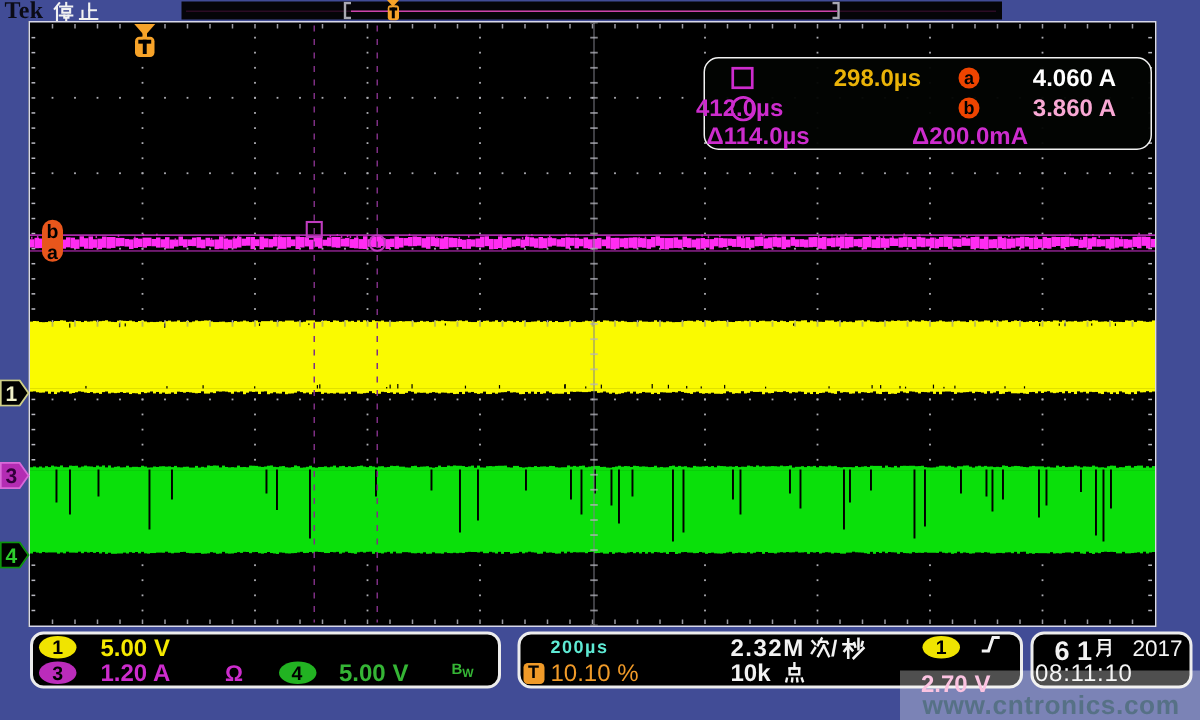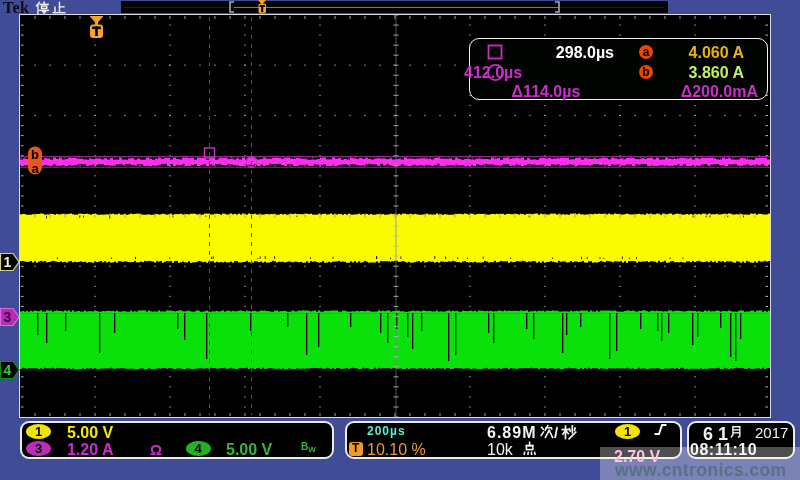--- a/index.html
+++ b/index.html
@@ -2901,7 +2901,7 @@
 <svg class="ab" style="left:487px;top:64px" width="17" height="17">
     <circle cx="8.5" cy="8.5" r="7.6" fill="none" stroke="#cd2ccd" stroke-width="1.8"></circle>
   </svg>
-<div class="ab" style="left:464px;width:150px;text-align:right;top:44px;font-size:16px;font-weight:bold;color:#ffffff">298.0µs</div>
+<div class="ab" style="left:464px;width:150px;text-align:right;top:44px;font-size:16px;font-weight:bold;color:#eab308">298.0µs</div>
 <div class="ab" style="left:464px;width:150px;text-align:left;top:64px;font-size:16px;font-weight:bold;color:#cd2ccd">412.0µs</div>
 <div class="ab" style="left:471px;width:150px;text-align:center;top:83px;font-size:16px;font-weight:bold;color:#cd2ccd">Δ114.0µs</div>
 <div class="ab" style="left:594px;width:150px;text-align:right;top:44px;font-size:16px;font-weight:bold;color:#eab308">4.060 A</div>

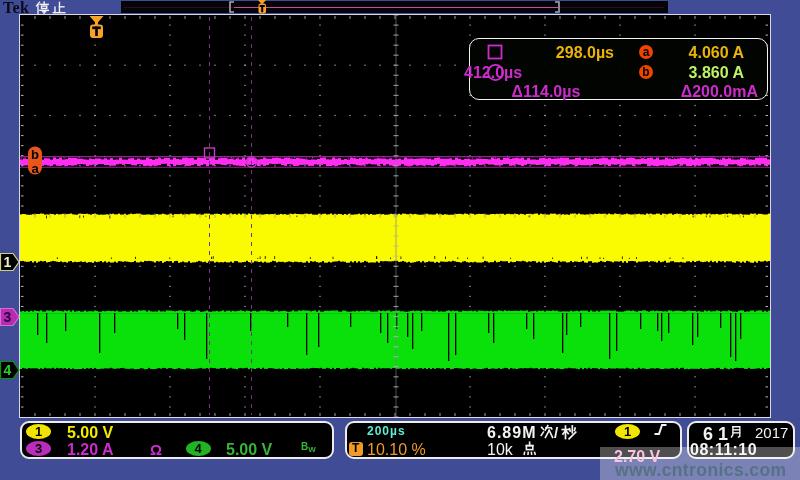--- a/index.html
+++ b/index.html
@@ -2904,7 +2904,7 @@
 <div class="ab" style="left:464px;width:150px;text-align:right;top:44px;font-size:16px;font-weight:bold;color:#eab308">298.0µs</div>
 <div class="ab" style="left:464px;width:150px;text-align:left;top:64px;font-size:16px;font-weight:bold;color:#cd2ccd">412.0µs</div>
 <div class="ab" style="left:471px;width:150px;text-align:center;top:83px;font-size:16px;font-weight:bold;color:#cd2ccd">Δ114.0µs</div>
-<div class="ab" style="left:594px;width:150px;text-align:right;top:44px;font-size:16px;font-weight:bold;color:#eab308">4.060 A</div>
+<div class="ab" style="left:594px;width:150px;text-align:right;top:44px;font-size:16px;font-weight:bold;color:#ffffff">4.060 A</div>
 <div class="ab" style="left:594px;width:150px;text-align:right;top:64px;font-size:16px;font-weight:bold;color:#bef264">3.860 A</div>
 <div class="ab" style="left:608px;width:150px;text-align:right;top:83px;font-size:16px;font-weight:bold;color:#cd2ccd">Δ200.0mA</div>
 <div class="badge" style="left:639px;top:45px;width:14px;height:14px;background:#ee4400;font-size:12px;line-height:14px">a</div>

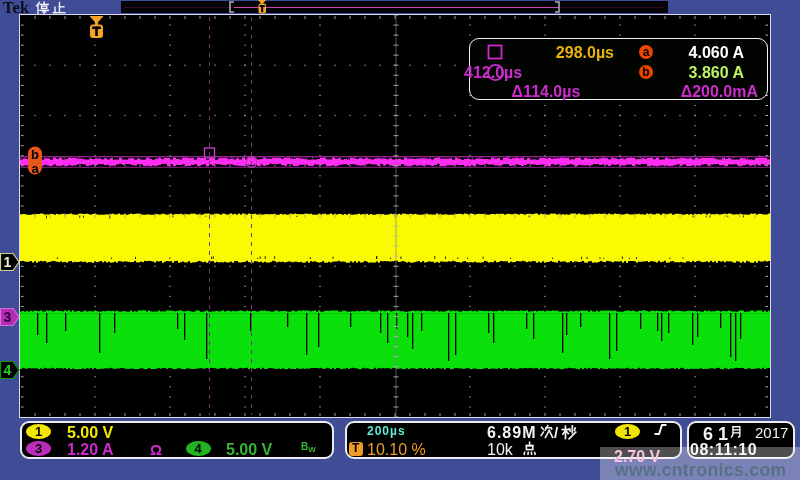--- a/index.html
+++ b/index.html
@@ -2905,7 +2905,7 @@
 <div class="ab" style="left:464px;width:150px;text-align:left;top:64px;font-size:16px;font-weight:bold;color:#cd2ccd">412.0µs</div>
 <div class="ab" style="left:471px;width:150px;text-align:center;top:83px;font-size:16px;font-weight:bold;color:#cd2ccd">Δ114.0µs</div>
 <div class="ab" style="left:594px;width:150px;text-align:right;top:44px;font-size:16px;font-weight:bold;color:#ffffff">4.060 A</div>
-<div class="ab" style="left:594px;width:150px;text-align:right;top:64px;font-size:16px;font-weight:bold;color:#bef264">3.860 A</div>
+<div class="ab" style="left:594px;width:150px;text-align:right;top:64px;font-size:16px;font-weight:bold;color:#f9a8d4">3.860 A</div>
 <div class="ab" style="left:608px;width:150px;text-align:right;top:83px;font-size:16px;font-weight:bold;color:#cd2ccd">Δ200.0mA</div>
 <div class="badge" style="left:639px;top:45px;width:14px;height:14px;background:#ee4400;font-size:12px;line-height:14px">a</div>
 <div class="badge" style="left:639px;top:65px;width:14px;height:14px;background:#ee4400;font-size:12px;line-height:14px">b</div>

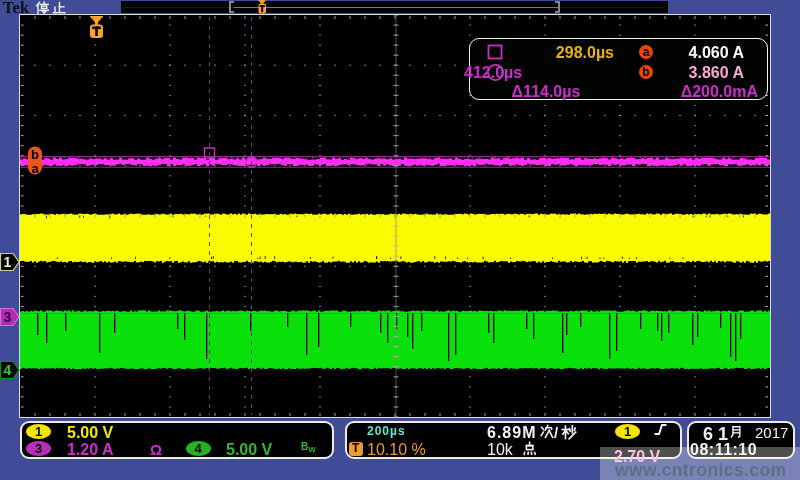--- a/index.html
+++ b/index.html
@@ -2903,7 +2903,7 @@
   </svg>
 <div class="ab" style="left:464px;width:150px;text-align:right;top:44px;font-size:16px;font-weight:bold;color:#eab308">298.0µs</div>
 <div class="ab" style="left:464px;width:150px;text-align:left;top:64px;font-size:16px;font-weight:bold;color:#cd2ccd">412.0µs</div>
-<div class="ab" style="left:471px;width:150px;text-align:center;top:83px;font-size:16px;font-weight:bold;color:#cd2ccd">Δ114.0µs</div>
+<div class="ab" style="left:471px;width:150px;text-align:left;top:83px;font-size:16px;font-weight:bold;color:#cd2ccd">Δ114.0µs</div>
 <div class="ab" style="left:594px;width:150px;text-align:right;top:44px;font-size:16px;font-weight:bold;color:#ffffff">4.060 A</div>
 <div class="ab" style="left:594px;width:150px;text-align:right;top:64px;font-size:16px;font-weight:bold;color:#f9a8d4">3.860 A</div>
 <div class="ab" style="left:608px;width:150px;text-align:right;top:83px;font-size:16px;font-weight:bold;color:#cd2ccd">Δ200.0mA</div>

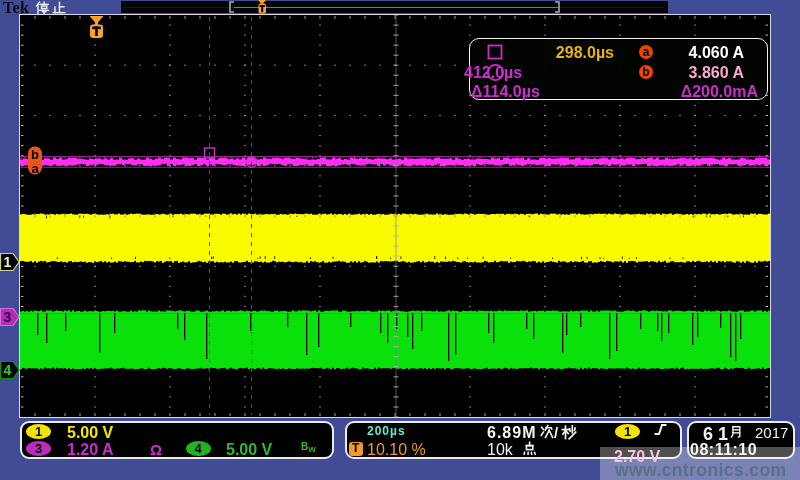--- a/index.html
+++ b/index.html
@@ -2906,7 +2906,7 @@
 <div class="ab" style="left:471px;width:150px;text-align:left;top:83px;font-size:16px;font-weight:bold;color:#cd2ccd">Δ114.0µs</div>
 <div class="ab" style="left:594px;width:150px;text-align:right;top:44px;font-size:16px;font-weight:bold;color:#ffffff">4.060 A</div>
 <div class="ab" style="left:594px;width:150px;text-align:right;top:64px;font-size:16px;font-weight:bold;color:#f9a8d4">3.860 A</div>
-<div class="ab" style="left:608px;width:150px;text-align:right;top:83px;font-size:16px;font-weight:bold;color:#cd2ccd">Δ200.0mA</div>
+<div class="ab" style="left:608px;width:150px;text-align:left;top:83px;font-size:16px;font-weight:bold;color:#cd2ccd">Δ200.0mA</div>
 <div class="badge" style="left:639px;top:45px;width:14px;height:14px;background:#ee4400;font-size:12px;line-height:14px">a</div>
 <div class="badge" style="left:639px;top:65px;width:14px;height:14px;background:#ee4400;font-size:12px;line-height:14px">b</div>
 <div class="bx" style="left:20px;top:421px;width:310px;height:33.5px"></div>

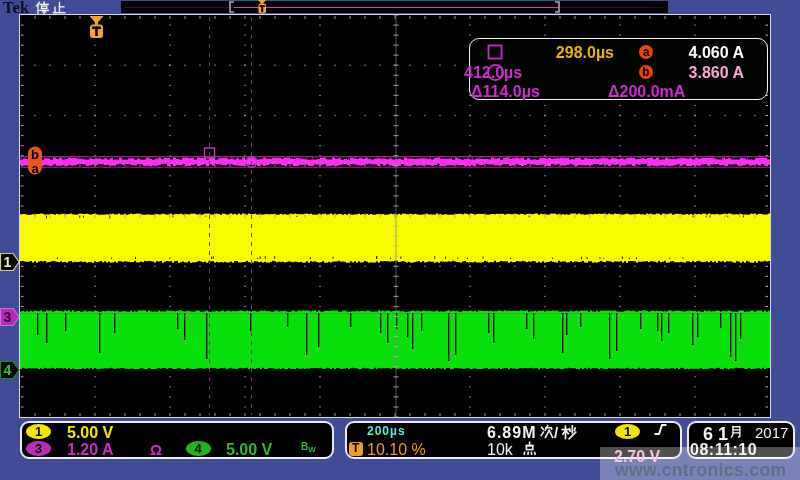--- a/index.html
+++ b/index.html
@@ -2921,7 +2921,7 @@
 <div class="ab" style="left:226px;top:440.5px;font-size:16px;font-weight:bold;color:#35b535">5.00 V</div>
 <div class="ab" style="left:301px;top:441px;font-size:10px;font-weight:bold;color:#35b535">B<span style="font-size:8px;vertical-align:-2px">W</span></div>
 <div class="ab" style="left:367px;top:423.5px;font-size:12px;font-weight:bold;color:#5eead4;letter-spacing:1px">200µs</div>
-<div class="ab" style="left:487px;top:423.5px;font-size:16px;font-weight:bold;color:#f2f2f2;letter-spacing:1px">6.89M</div>
+<div class="ab" style="left:487px;top:423.5px;font-size:16px;font-weight:bold;color:#f2f2f2;letter-spacing:1px">2.32M</div>
 <svg style="position:absolute;left:539px;top:424px" width="15" height="15" viewBox="0 0 15 15">
     <g stroke="#f2f2f2" stroke-width="1.6" fill="none" stroke-linecap="square">
       <path d="M2.6 3.4 L4.4 5.4"></path>

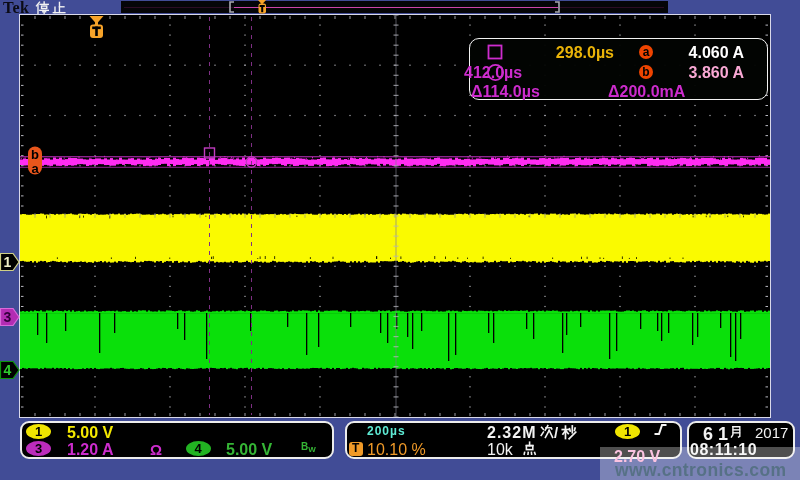--- a/index.html
+++ b/index.html
@@ -2951,7 +2951,7 @@
   </svg>
 <div class="ab" style="left:349px;top:442px;width:13.5px;height:13.5px;background:#f09a28;border-radius:3px;color:#000;font-weight:bold;font-size:12px;line-height:13.5px;text-align:center">T</div>
 <div class="ab" style="left:367px;top:440.5px;font-size:16px;font-weight:normal;color:#f09a28">10.10 %</div>
-<div class="ab" style="left:487px;top:440.5px;font-size:16px;font-weight:normal;color:#f2f2f2">10k</div>
+<div class="ab" style="left:487px;top:440.5px;font-size:16px;font-weight:bold;color:#f2f2f2">10k</div>
 <svg style="position:absolute;left:522px;top:441px" width="15" height="15" viewBox="0 0 15 15">
     <g stroke="#f2f2f2" stroke-width="1.6" fill="none" stroke-linecap="square">
       <path d="M7.6 1.2 V4.6"></path>

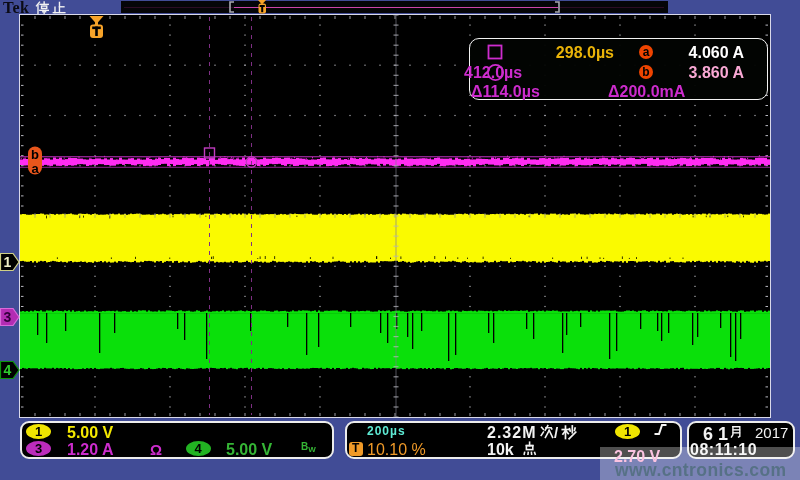--- a/index.html
+++ b/index.html
@@ -2974,7 +2974,7 @@
     </g>
   </svg>
 <div class="ab" style="left:755px;top:424px;font-size:15px;font-weight:normal;color:#f2f2f2">2017</div>
-<div class="ab" style="left:690px;top:440.5px;font-size:16px;font-weight:bold;color:#f2f2f2;letter-spacing:0.5px">08:11:10</div>
+<div class="ab" style="left:690px;top:440.5px;font-size:16px;font-weight:normal;color:#f2f2f2;letter-spacing:0.5px">08:11:10</div>
 <div class="ab" style="left:600px;top:447px;width:200px;height:33px;background:rgba(255,255,255,0.31)"></div>
 <div class="ab" style="left:615px;top:460px;font-size:17.5px;font-weight:bold;color:rgba(70,104,110,0.68);letter-spacing:0.4px">www.cntronics.com</div>
 </body></html>

